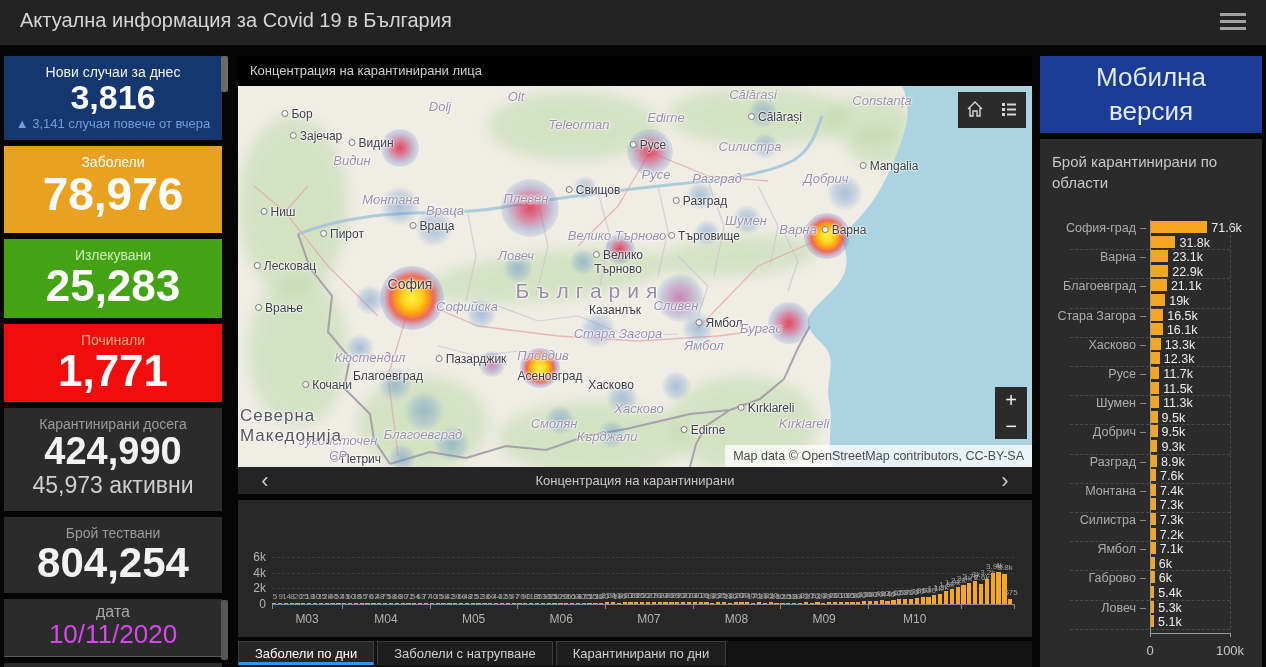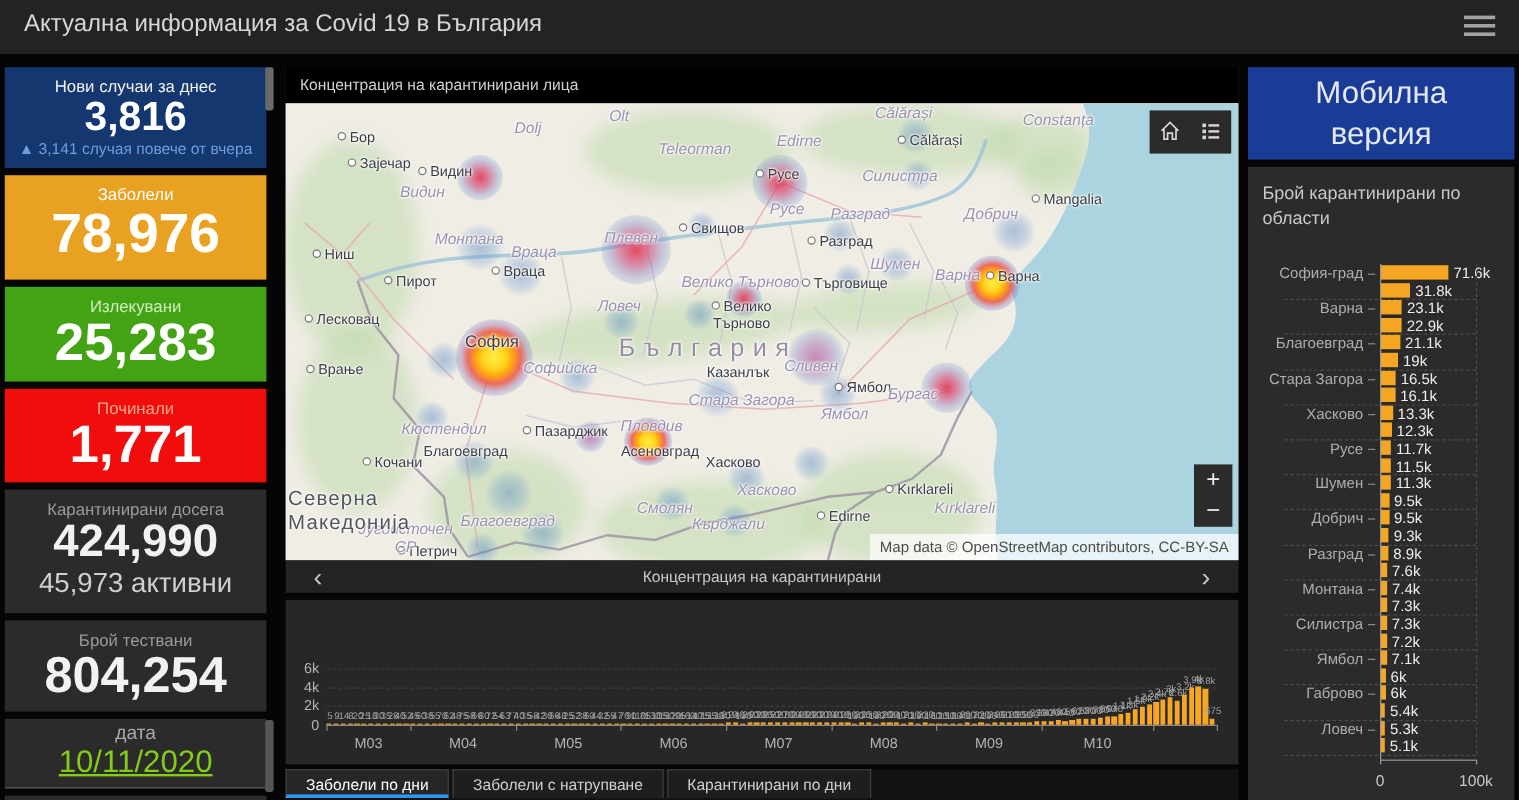--- a/index.html
+++ b/index.html
@@ -134,7 +134,7 @@
     </section>
     <section class="card" id="card-6" style="background: rgb(43, 43, 43);">
       <div class="card-title" style="color: rgb(168, 168, 168);">дата</div>
-      <div class="card-value" style="color: #84cc16; text-decoration: underline;">10/11/2020</div>
+      <div class="card-value" style="color: #d946ef;">10/11/2020</div>
     </section>
     <div class="stub"></div>
   </aside>

